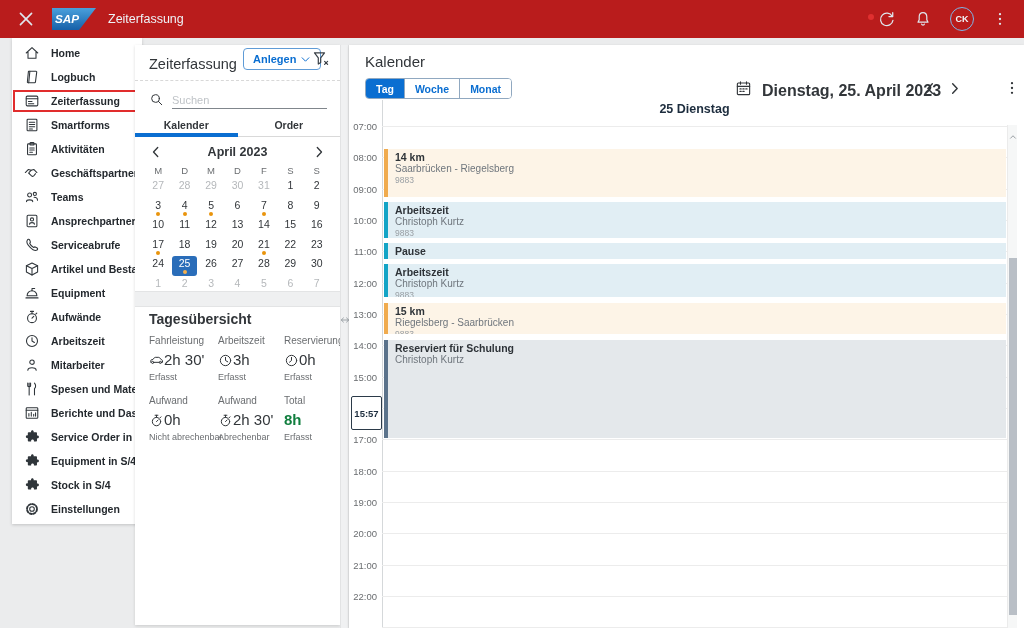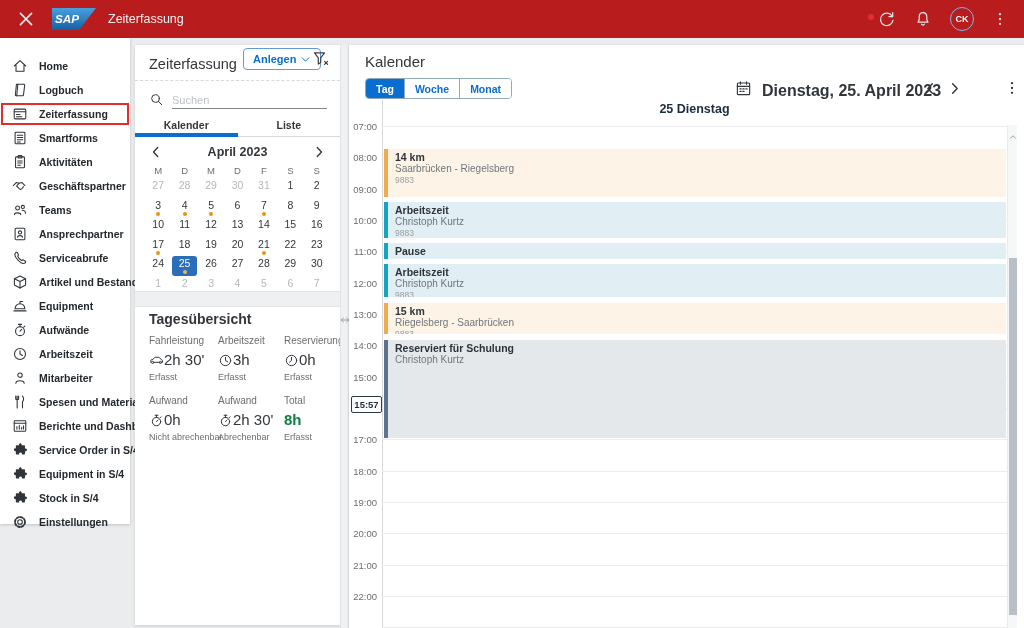--- a/index.html
+++ b/index.html
@@ -19,7 +19,7 @@
   .tb-more{width:16px;height:16px;color:#dfe7ee;}
 
   
-  .sidebar{position:absolute;left:0;top:38px;width:130px;height:486px;background:#fff;box-shadow:0 1px 3px rgba(0,0,0,.18);padding-top:16px;}
+  .sidebar{position:absolute;left:12px;top:38px;width:130px;height:486px;background:#fff;box-shadow:0 1px 3px rgba(0,0,0,.18);padding-top:3px;}
   .nav-item{height:24px;display:flex;align-items:center;gap:11px;padding-left:12px;cursor:pointer;position:relative;}
   .nav-item .icon{width:16px;height:16px;color:#2f353a;flex:0 0 16px;}
   .nav-label{font-size:10.5px;font-weight:600;color:#24292e;white-space:nowrap;}

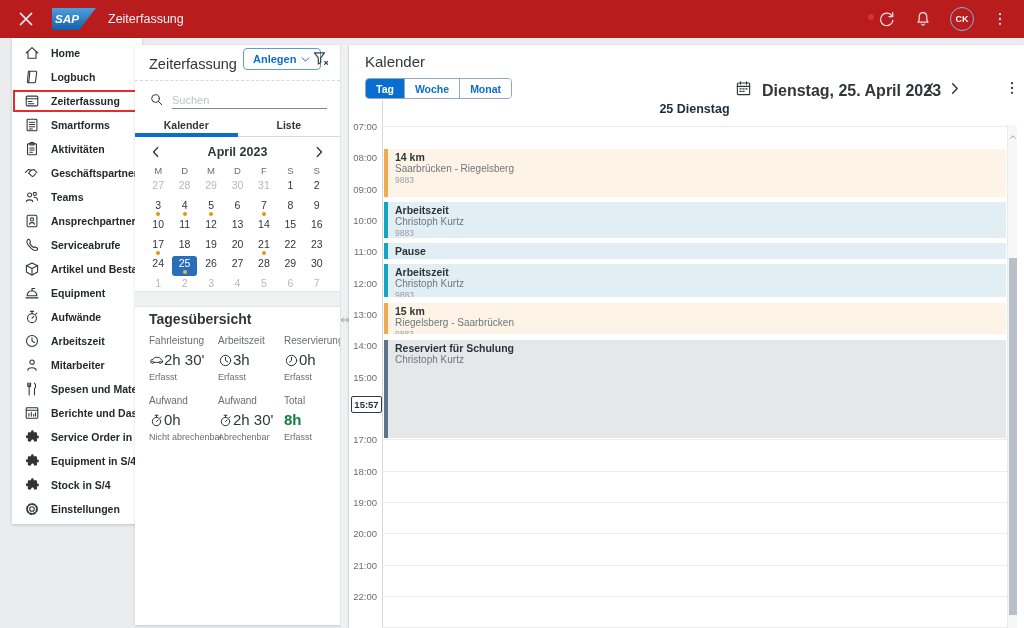--- a/index.html
+++ b/index.html
@@ -305,7 +305,7 @@
     </div>
     <div class="pm-tabs">
       <div class="pm-tab active">Kalender</div>
-      <div class="pm-tab">Liste</div>
+      <div class="pm-tab">Order</div>
     </div>
     <div class="mc-head">
       <span class="mc-nav mc-prev"><svg viewBox="0 0 18 18" width="100%" height="100%" fill="none" stroke="currentColor" stroke-width="1.2" stroke-linecap="round" stroke-linejoin="round">

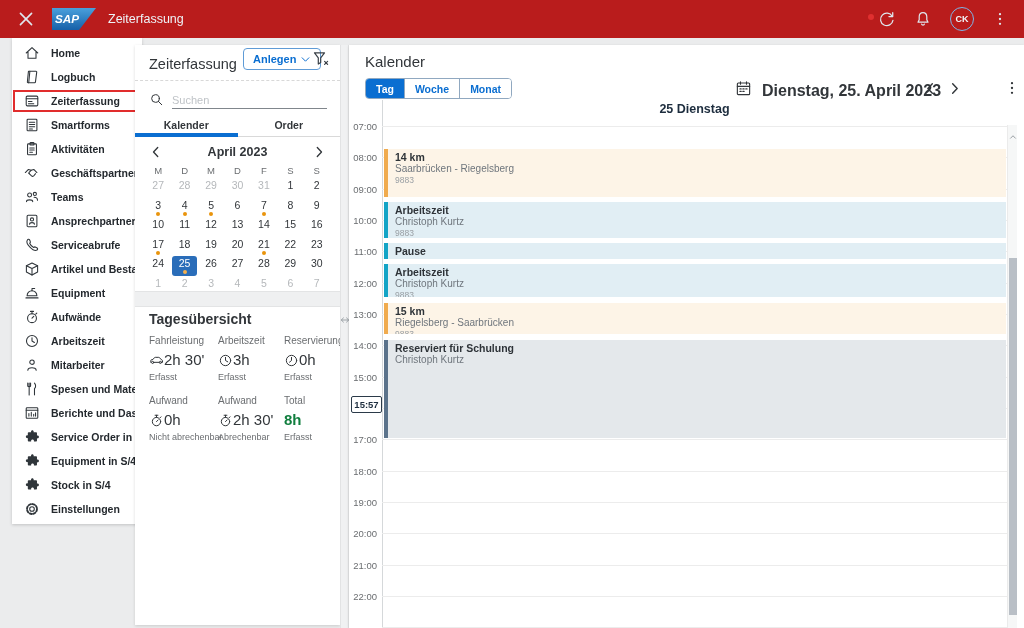--- a/index.html
+++ b/index.html
@@ -93,7 +93,7 @@
   .ev-title{font-size:10.5px;font-weight:600;color:#2e3338;line-height:12px;}
   .ev-sub{font-size:10px;color:#6f767d;line-height:12px;}
   .ev-ref{font-size:8.5px;color:#9aa0a5;line-height:10px;}
-  .now-box{position:absolute;left:2px;top:296px;width:31px;height:17px;background:#fff;border:1.5px solid #2b3a49;border-radius:2px;display:flex;align-items:center;justify-content:center;font-size:9.5px;font-weight:600;color:#1d2d3e;}
+  .now-box{position:absolute;left:2px;top:296px;width:31px;height:34px;background:#fff;border:1.5px solid #2b3a49;border-radius:2px;display:flex;align-items:center;justify-content:center;font-size:9.5px;font-weight:600;color:#1d2d3e;}
   .vscroll{position:absolute;left:658px;top:25px;bottom:0;width:10px;background:#f6f7f7;border-left:1px solid #ebebeb;cursor:pointer;}
   .vscroll .up{position:absolute;left:1px;top:2px;width:8px;height:8px;color:#83898f;}
   .vscroll .thumb{position:absolute;left:1px;top:133px;width:8px;height:357px;background:#b9bfc6;}

